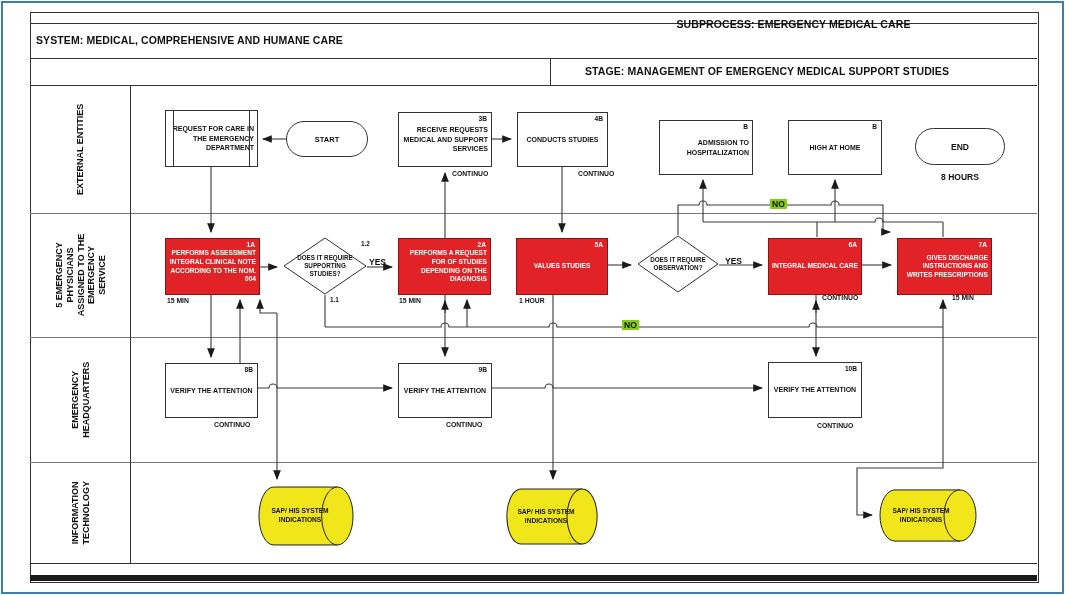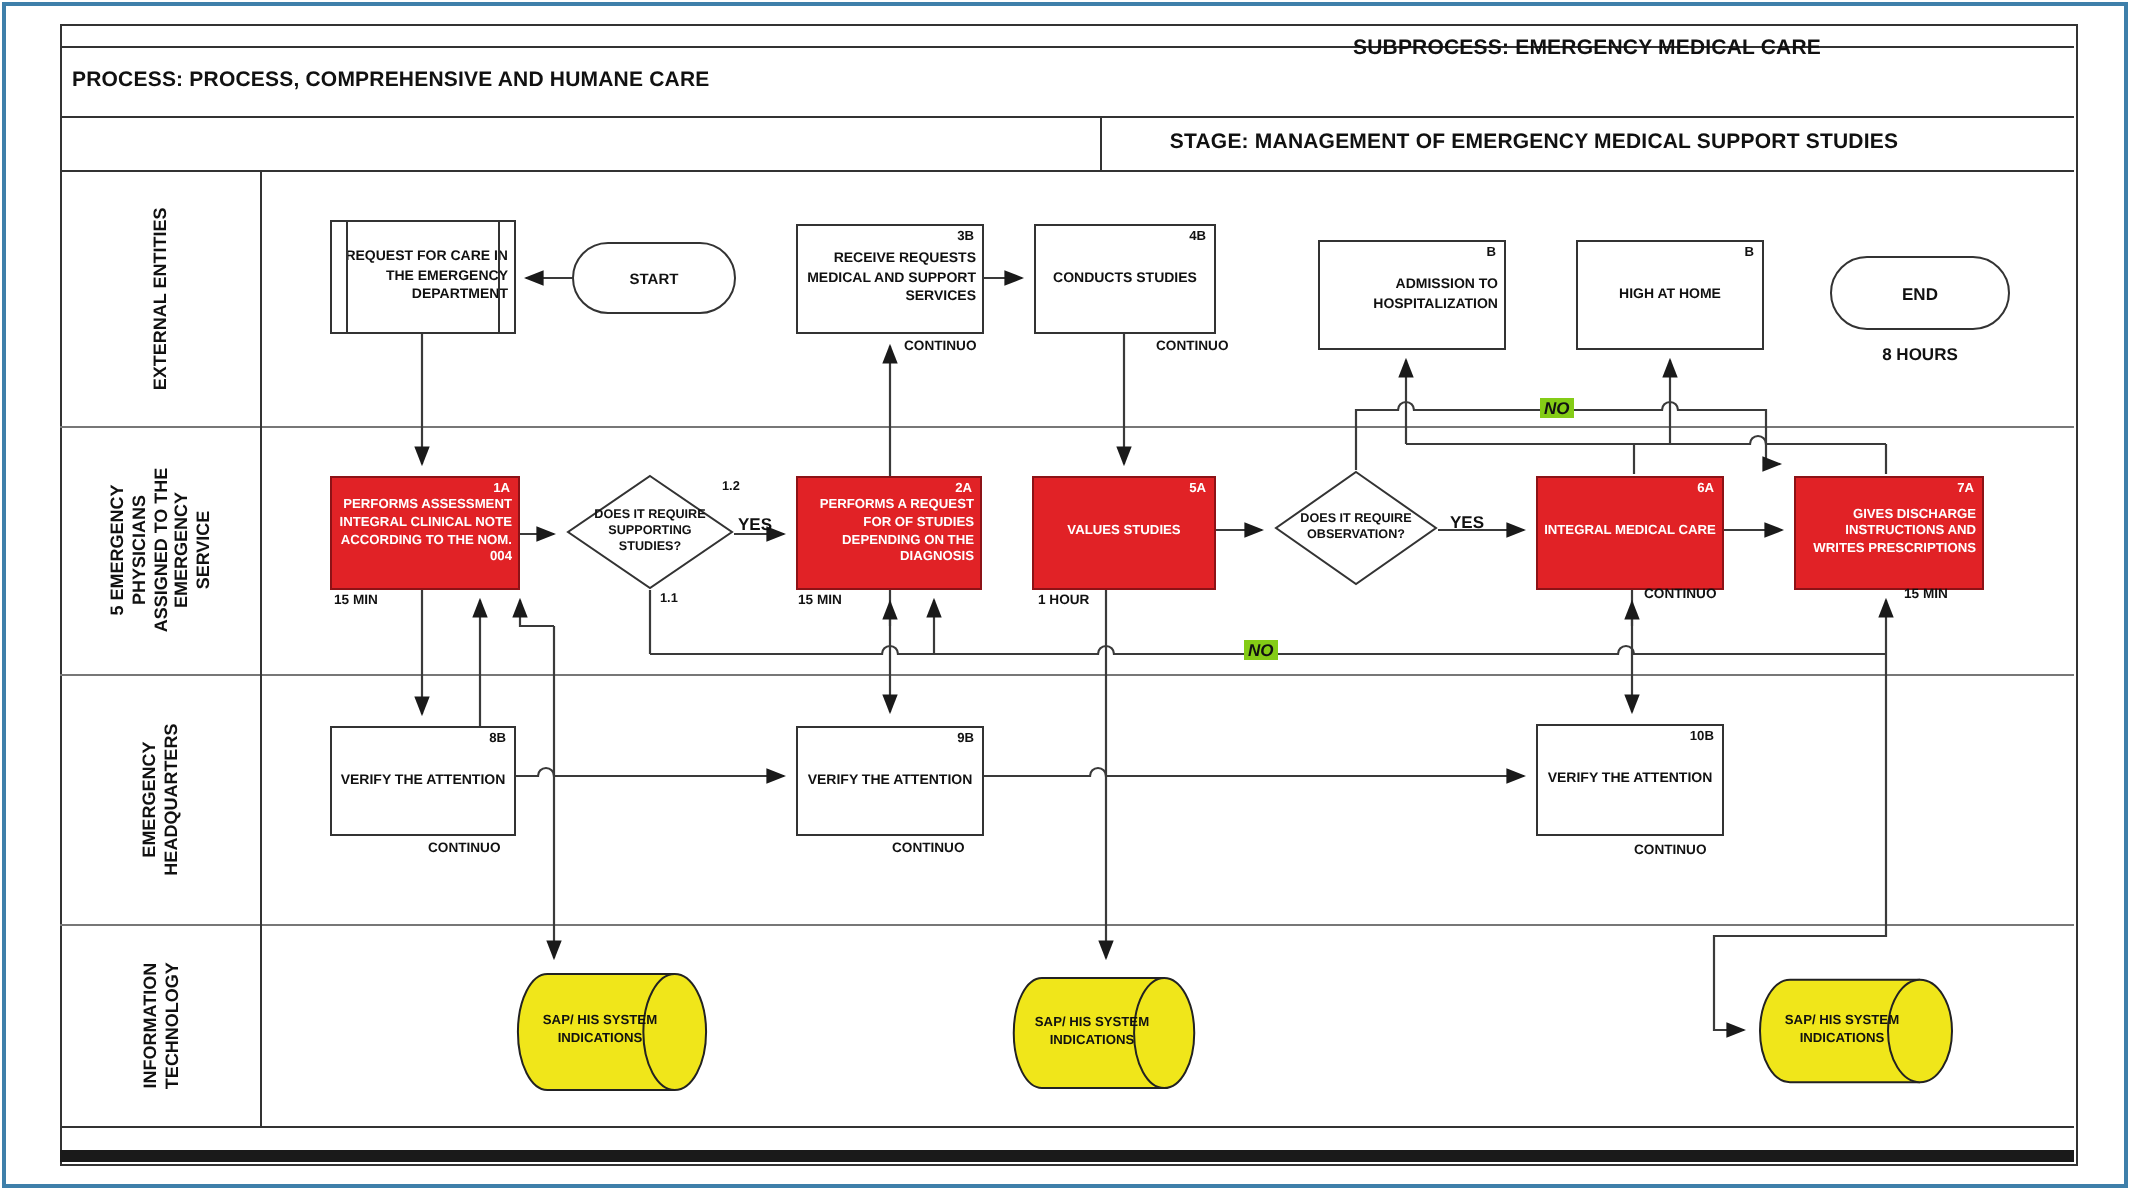--- a/index.html
+++ b/index.html
@@ -52,7 +52,7 @@
 <div class="vline" style="left:130px;top:85px;height:478px;background:#333;"></div>
 <div class="blackbar" style="left:30px;top:575px;width:1007px;height:6px;"></div>
 
-<div class="hdr" style="left:36px;top:34px;">PROCESS: PROCESS, COMPREHENSIVE AND HUMANE CARE</div>
+<div class="hdr" style="left:36px;top:34px;">SYSTEM: MEDICAL, COMPREHENSIVE AND HUMANE CARE</div>
 <div class="hdr ctr" style="left:550px;top:18px;width:487px;">SUBPROCESS: EMERGENCY MEDICAL CARE</div>
 <div class="hdr ctr" style="left:550px;top:65px;width:434px;">STAGE: MANAGEMENT OF EMERGENCY MEDICAL SUPPORT STUDIES</div>
 

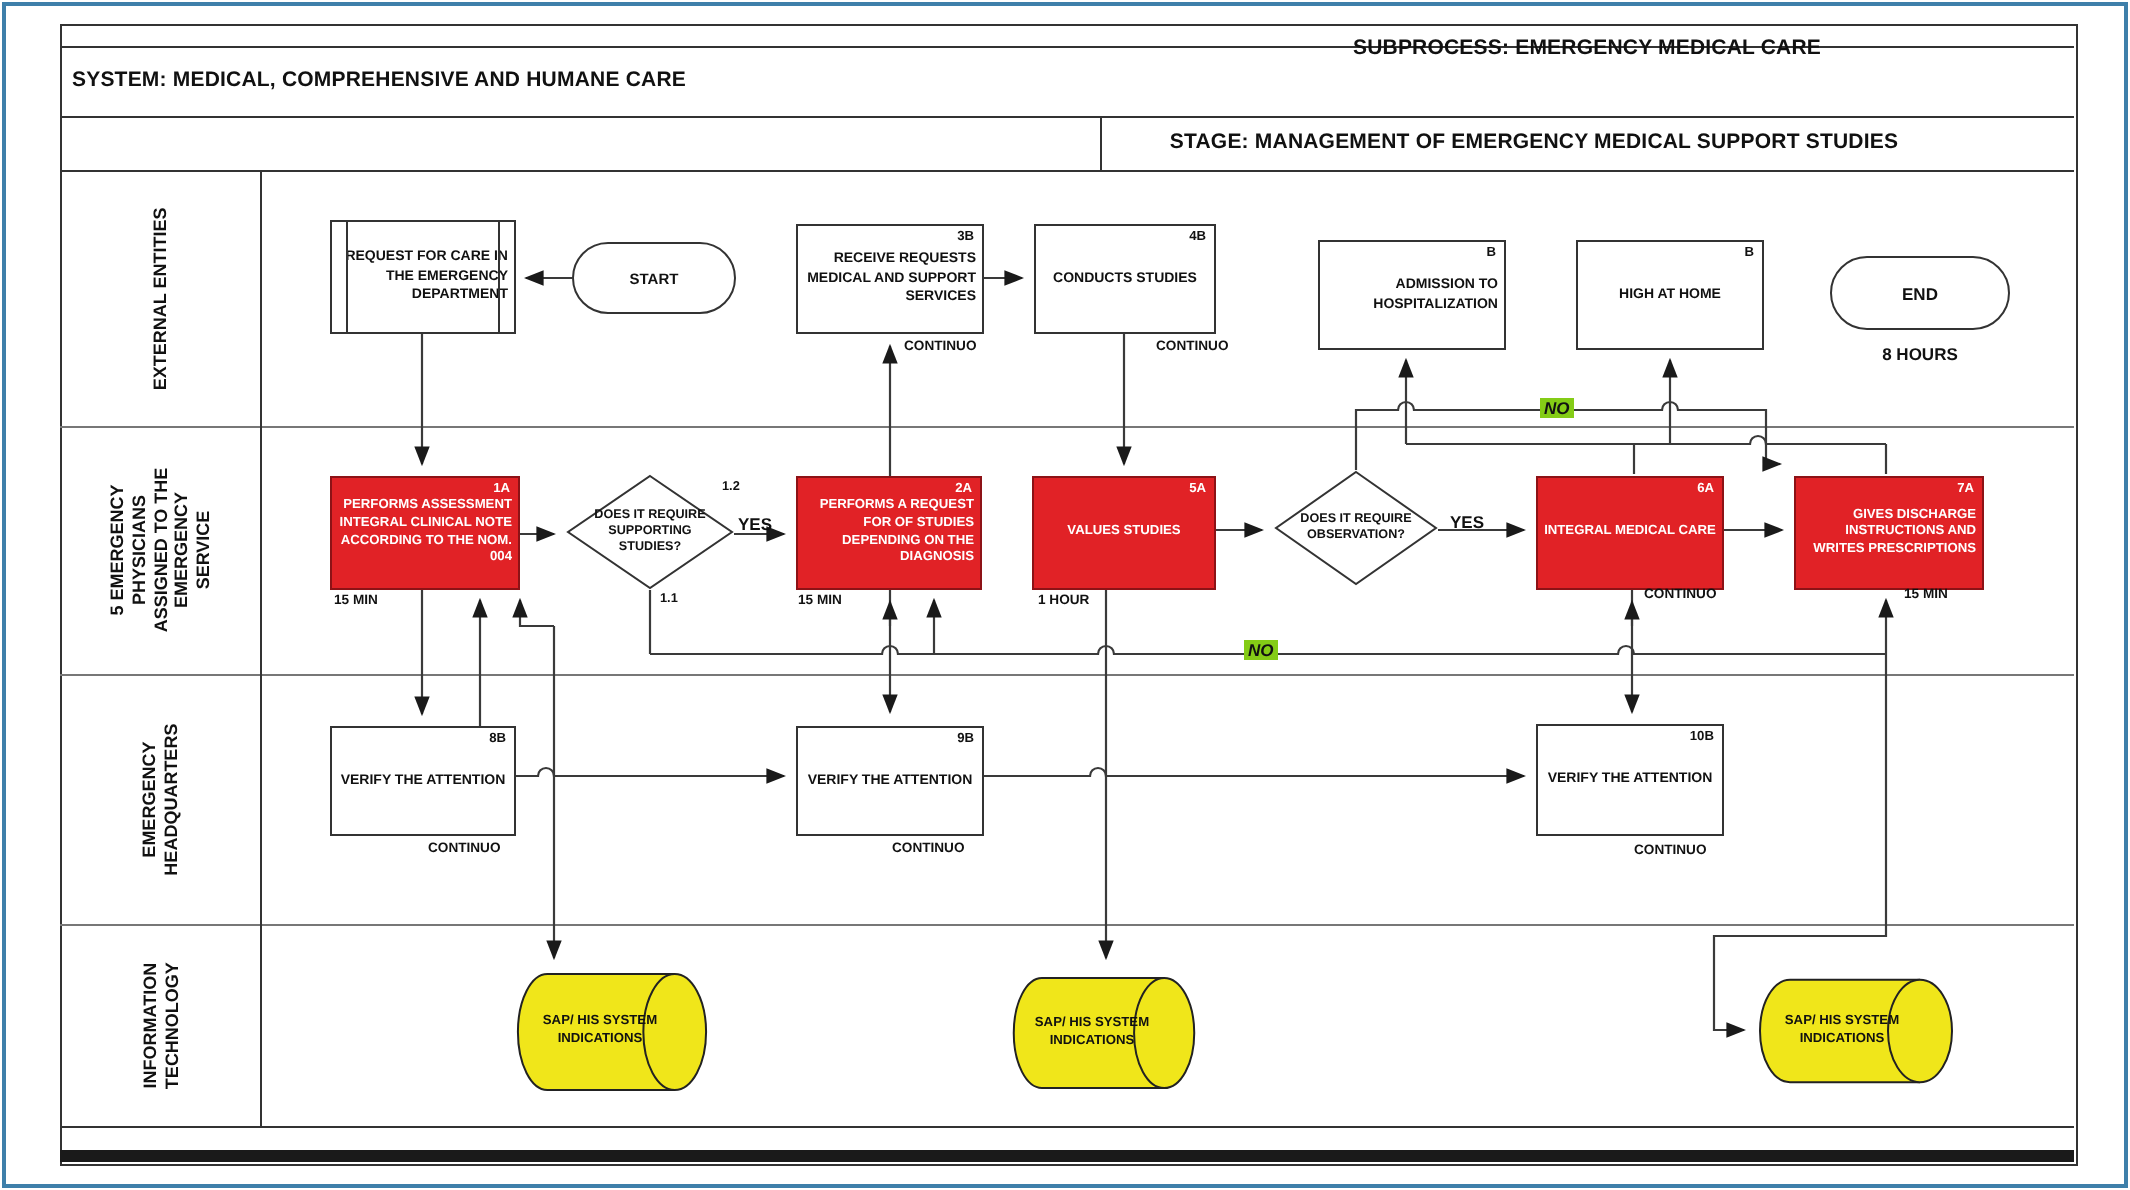--- a/index.html
+++ b/index.html
@@ -25,7 +25,7 @@
   .dblbars{position:absolute;left:7px;right:7px;top:0;bottom:0;border-left:1px solid #333;border-right:1px solid #333;}
   .tag{position:absolute;font-weight:bold;font-size:6.8px;white-space:nowrap;}
   .biglbl{position:absolute;font-weight:bold;font-size:8.5px;white-space:nowrap;}
-  .onwire{background:#84cc16;padding:0 2px;font-style:italic;}
+  .onwire{background:#84cc16;padding:0 2px;}
   .numlbl{position:absolute;font-weight:bold;font-size:6.4px;white-space:nowrap;}
   .dshape,.cylshape{position:absolute;}
   .dtext{position:absolute;display:flex;align-items:center;justify-content:center;text-align:center;

